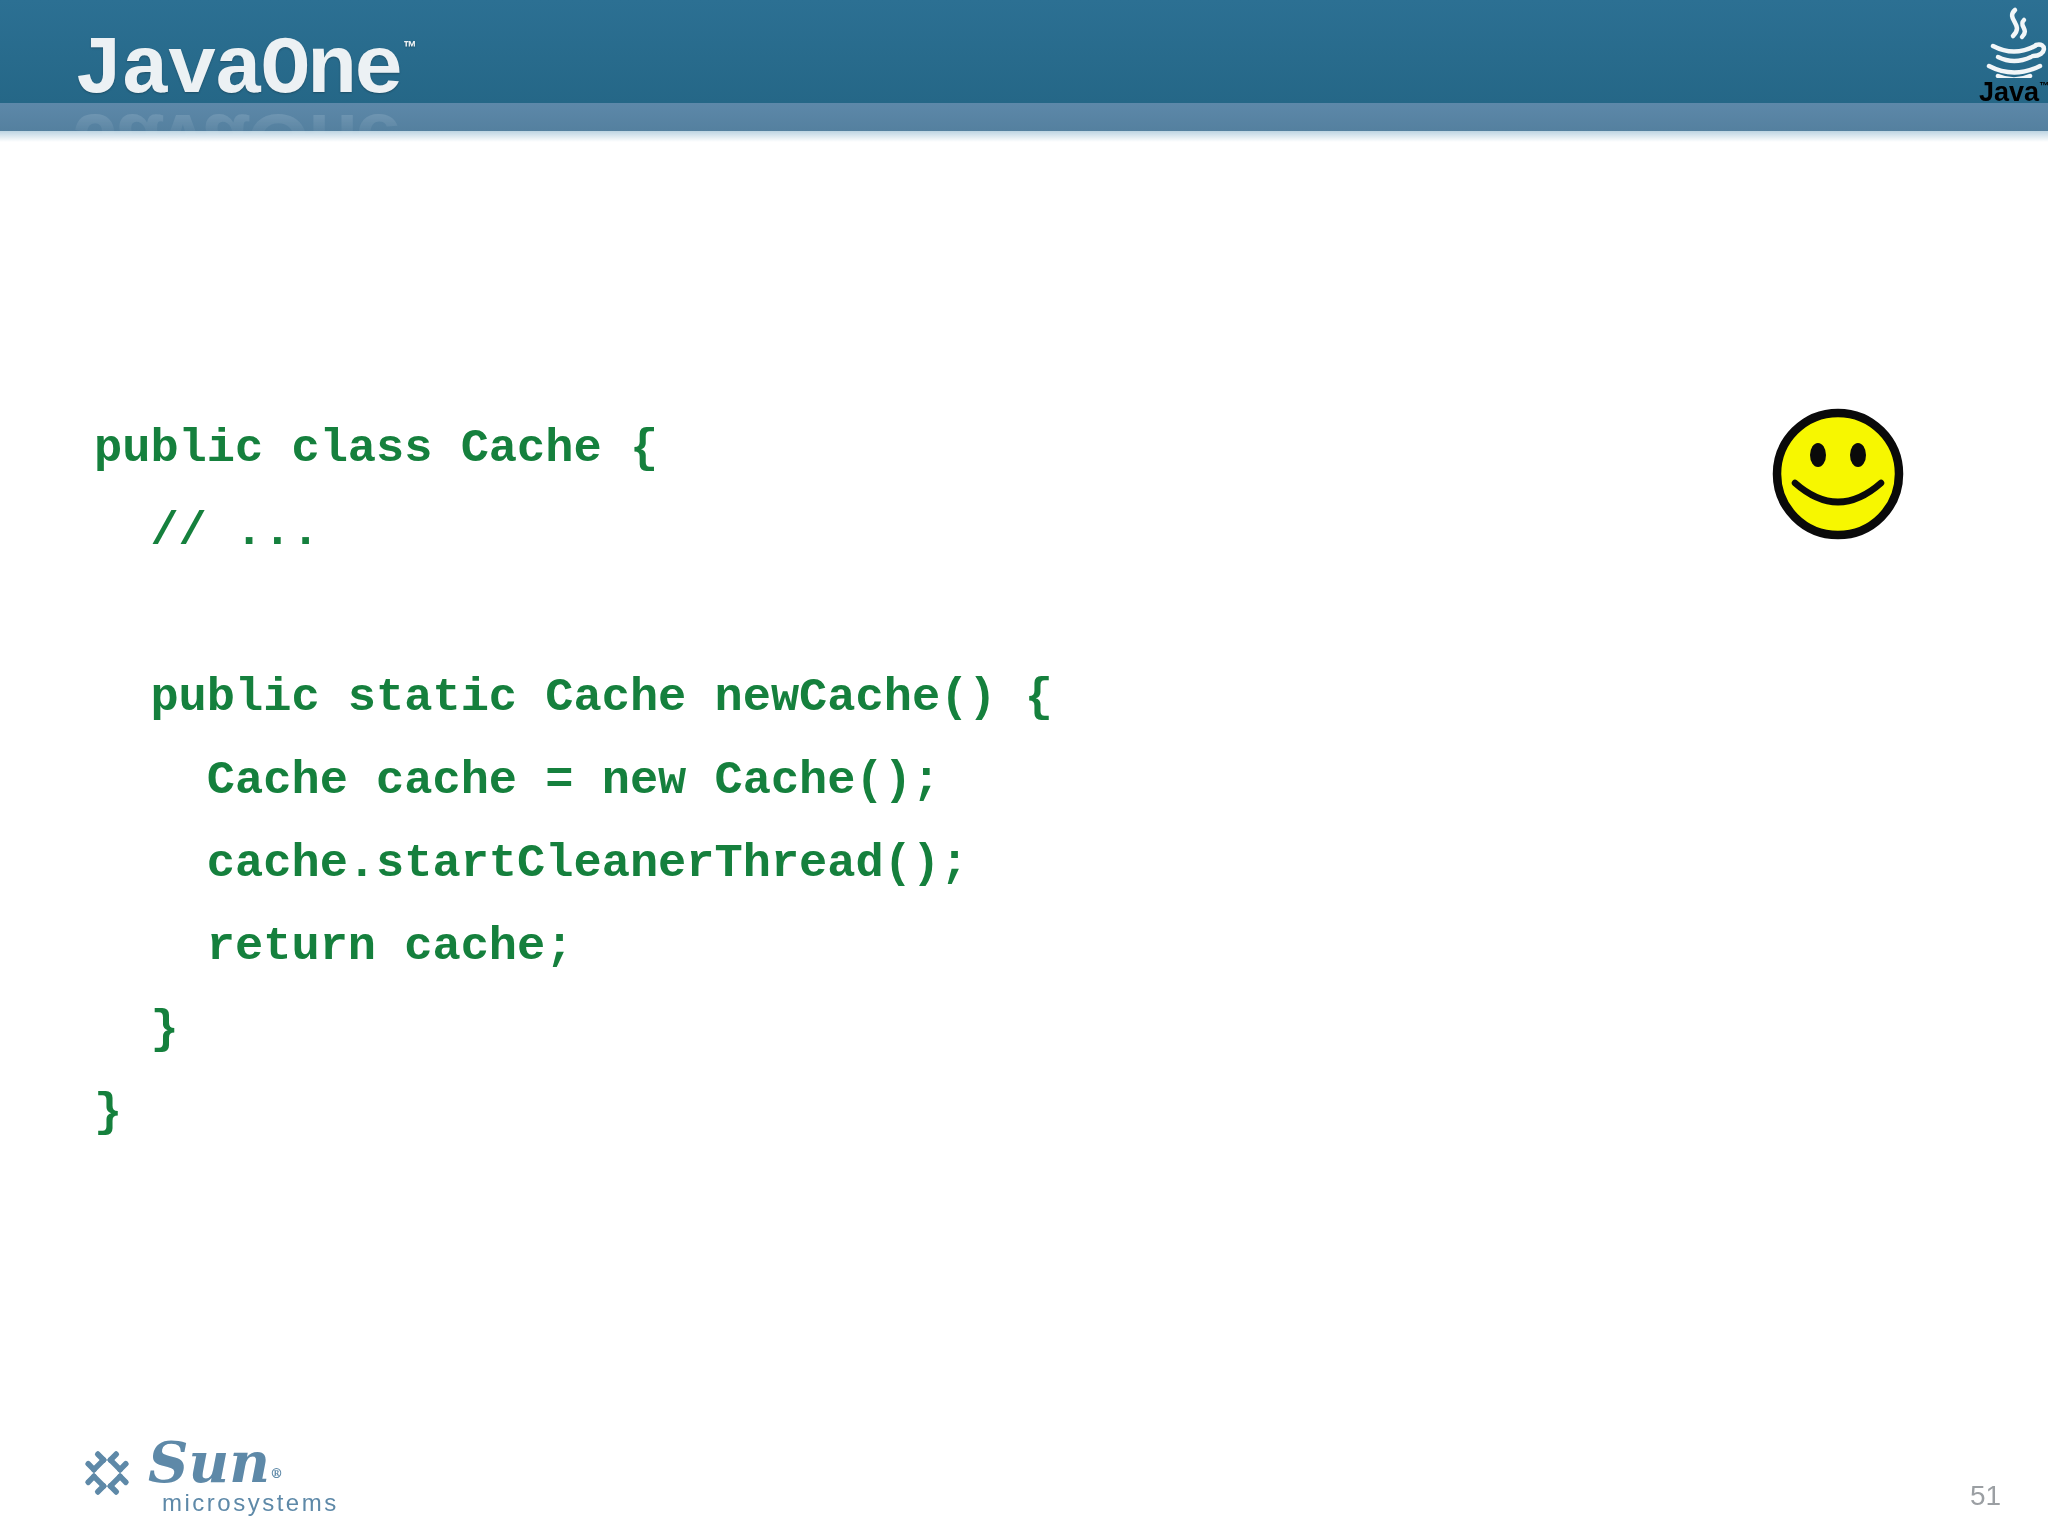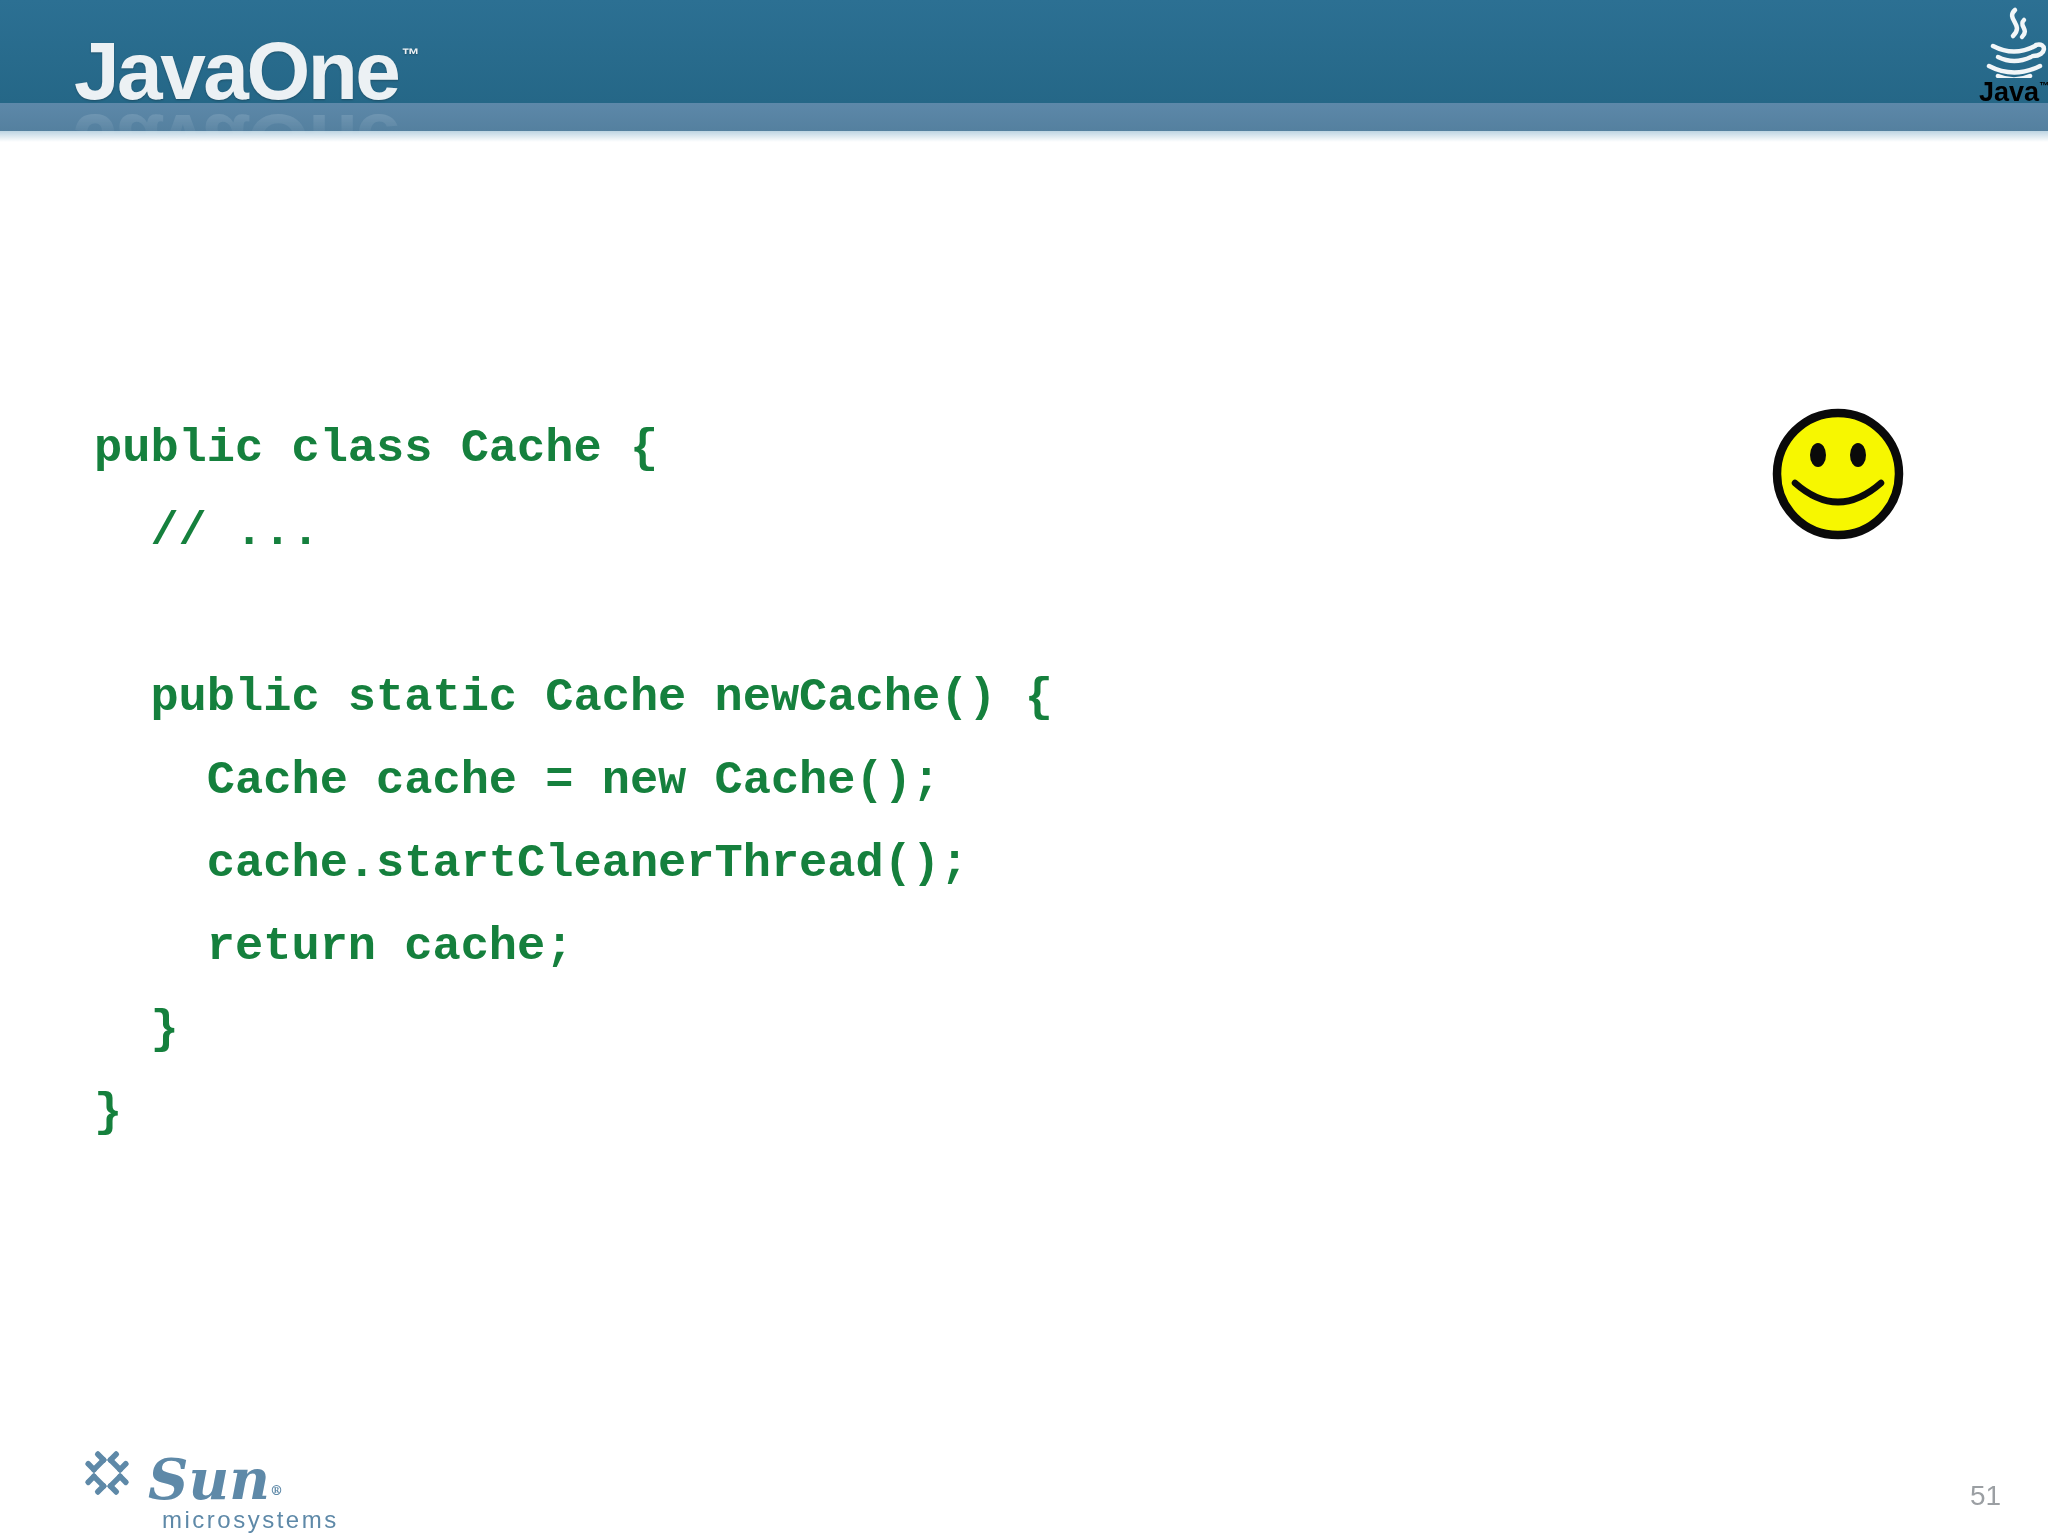--- a/index.html
+++ b/index.html
@@ -17,7 +17,7 @@
 
   .brand{position:absolute;left:74px;top:30px;line-height:1;
          font-size:82px;font-weight:bold;letter-spacing:-2.5px;color:#ECF1F4;
-         text-shadow:0 1px 2px rgba(0,0,0,.25);white-space:nowrap;}
+         text-shadow:0 1px 2px rgba(0,0,0,.25);white-space:nowrap;font-family:Liberation Mono, monospace;}
   .brand .tm{font-size:18px;letter-spacing:0;vertical-align:38px;margin-left:3px;}
   .brand-reflection{position:absolute;left:74px;top:102px;height:44px;overflow:hidden;
          opacity:.3;pointer-events:none;

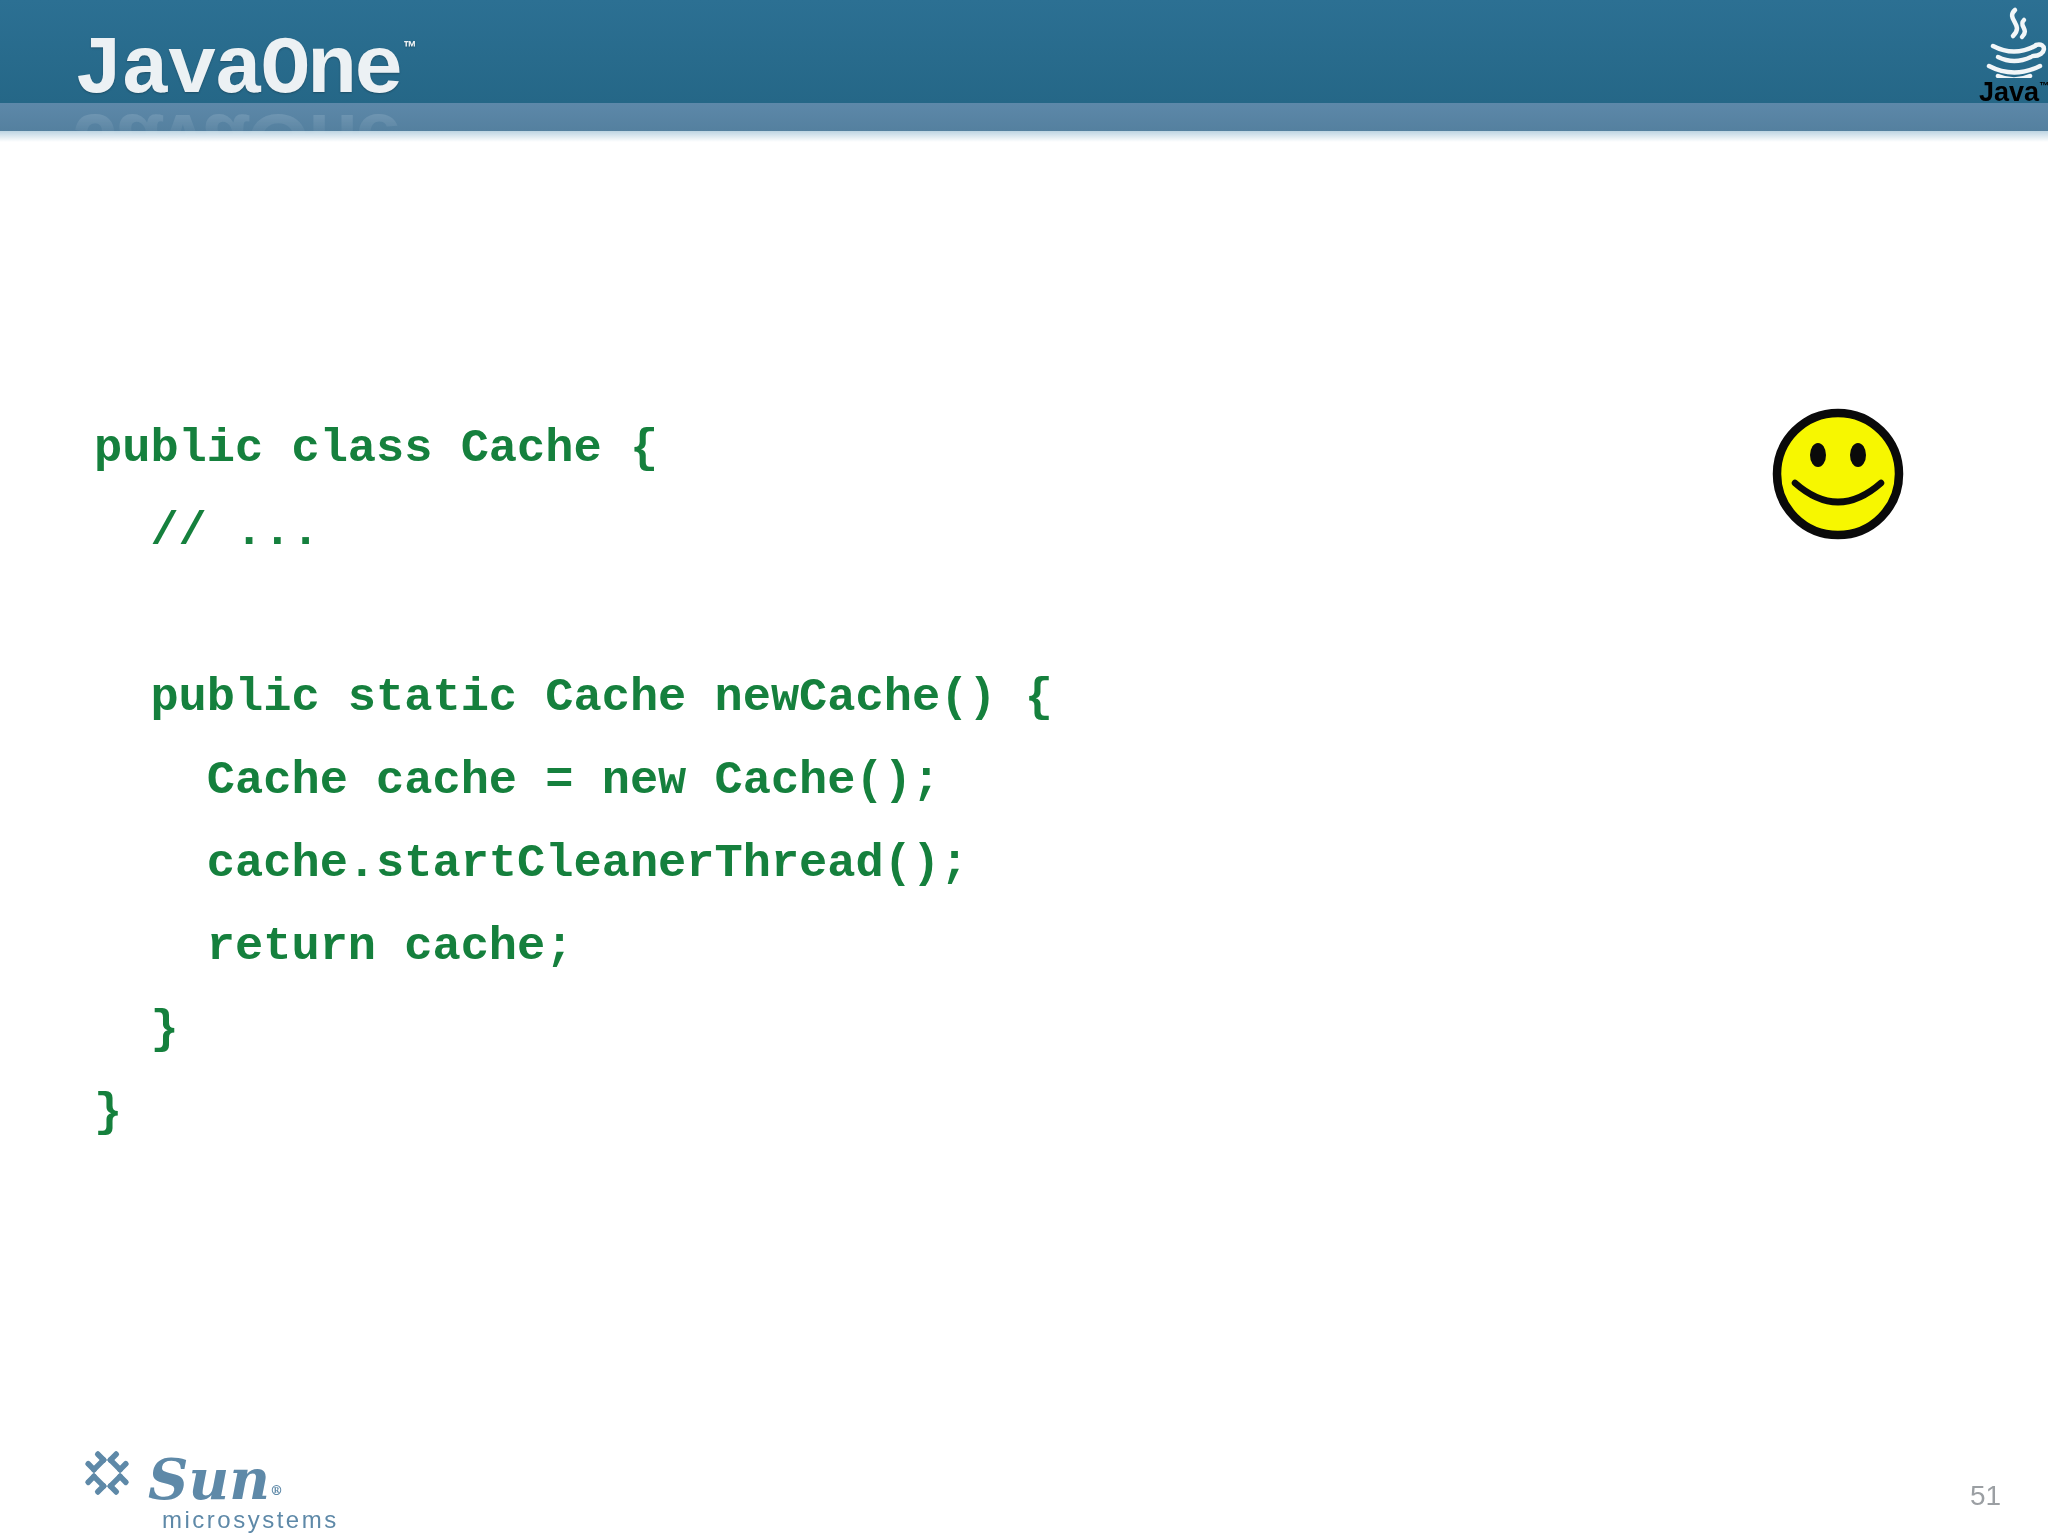--- a/index.html
+++ b/index.html
@@ -49,7 +49,7 @@
   .sun-diamond rect{fill:#5E89A8;}
   .sun-textcol{margin-left:8px;}
   .sun-name{font-family:"DejaVu Serif",serif;font-style:italic;font-weight:bold;
-            font-size:56px;line-height:.95;white-space:nowrap;margin-top:17px;}
+            font-size:56px;line-height:.95;white-space:nowrap;}
   .sun-name .reg{font-size:13px;font-style:normal;vertical-align:4px;}
   .sun-sub{font-size:24px;letter-spacing:2.5px;margin-top:0;margin-left:14px;}
 

